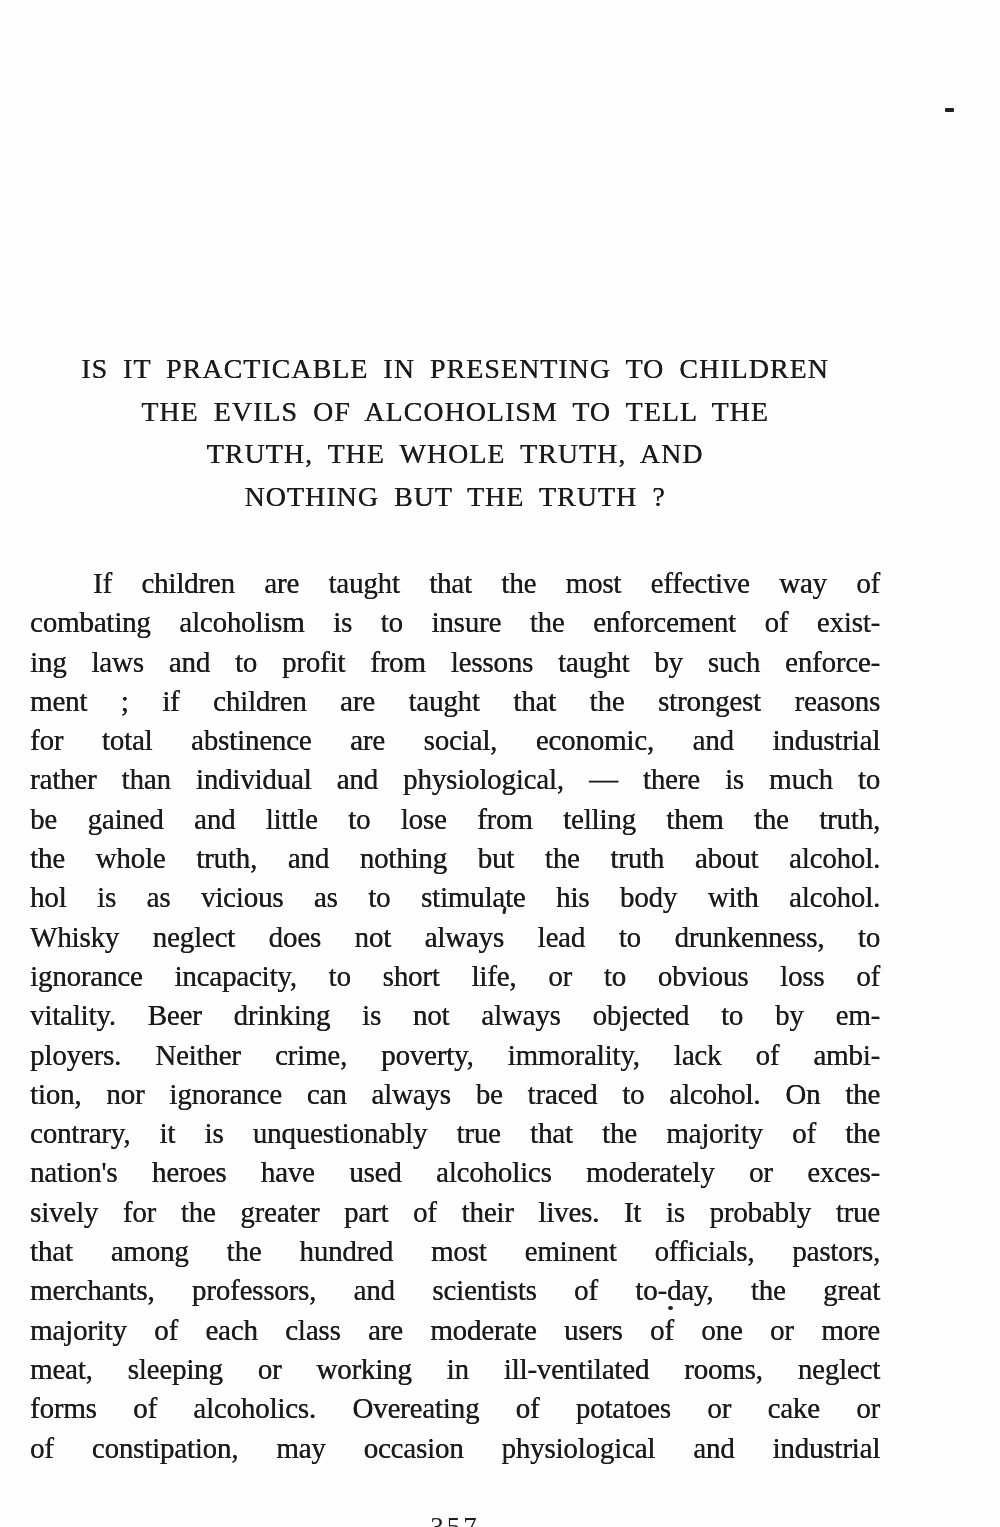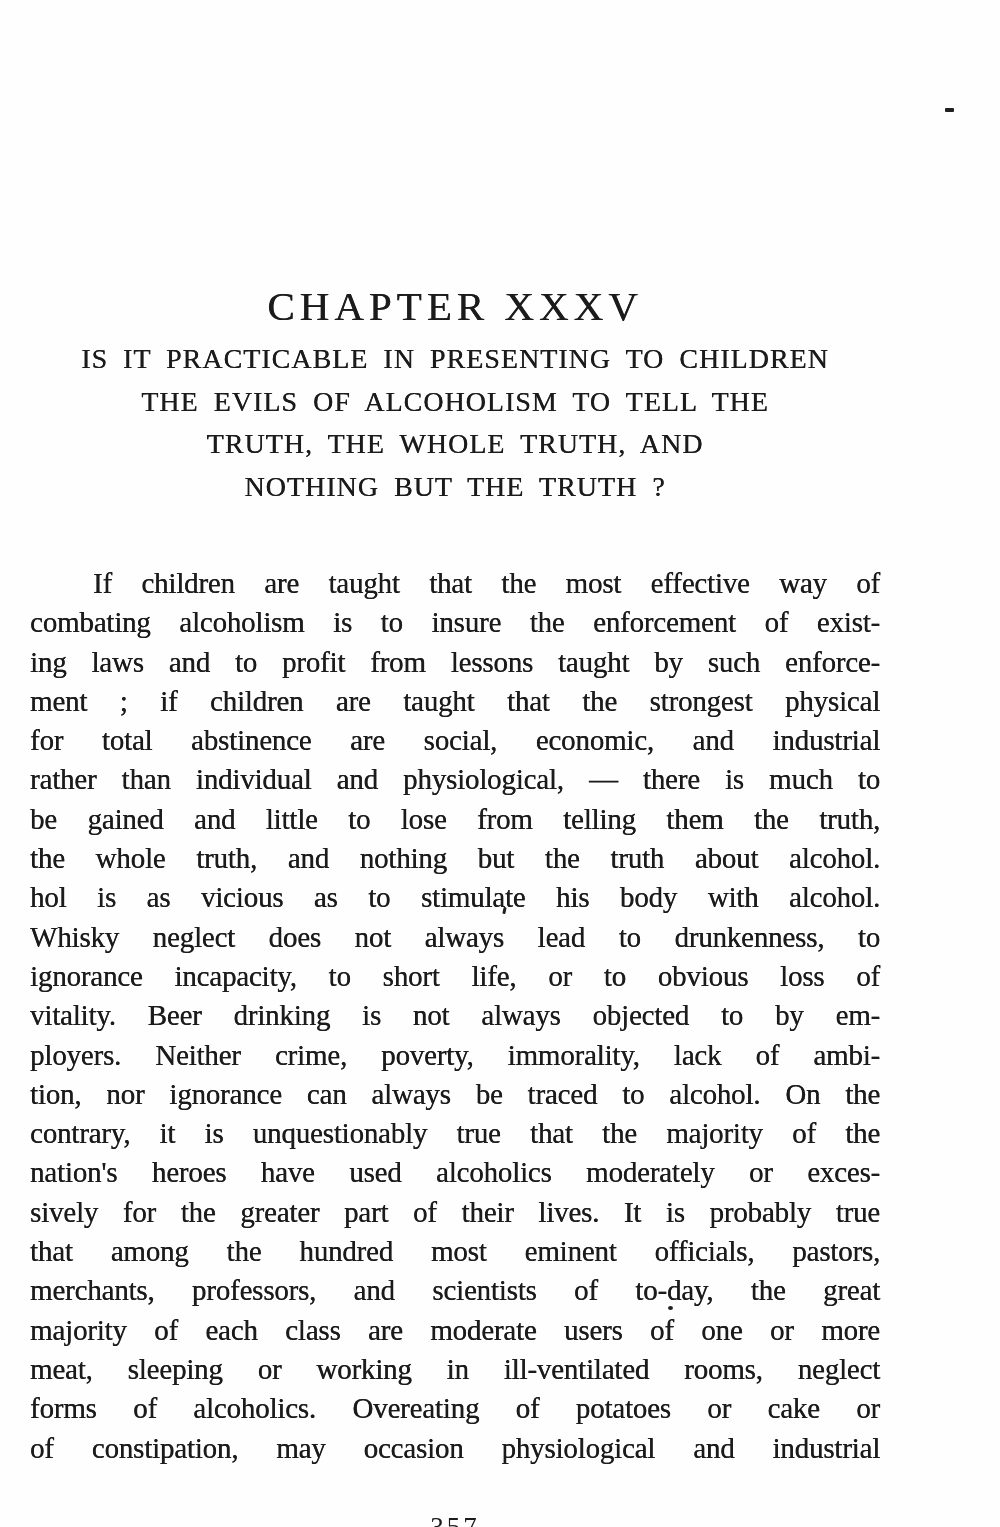--- a/index.html
+++ b/index.html
@@ -115,7 +115,6 @@
 <div class="page">
   <div class="content">
 
-    <div class="chapter-heading">CHAPTER XXXV</div>
 
     <div class="subtitle">
       <div class="sub-line">IS IT PRACTICABLE IN PRESENTING TO CHILDREN</div>

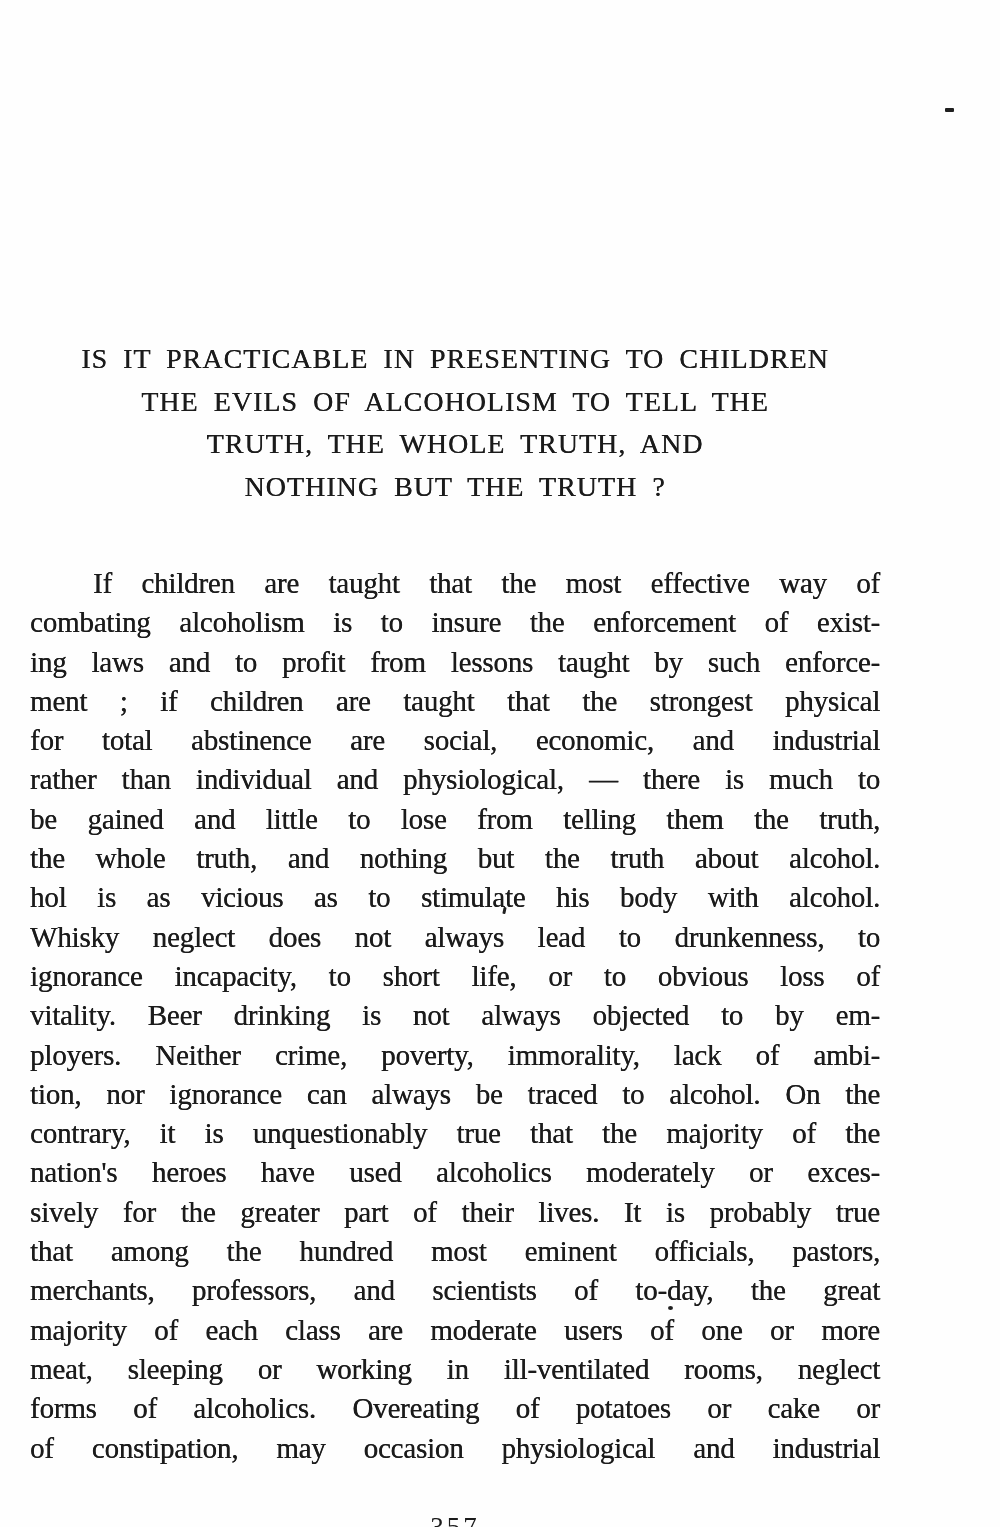--- a/index.html
+++ b/index.html
@@ -41,7 +41,7 @@
   }
   .subtitle {
     position: absolute;
-    top: 338px;
+    top: 348px;
     left: 0;
     width: 100%;
     text-align: center;

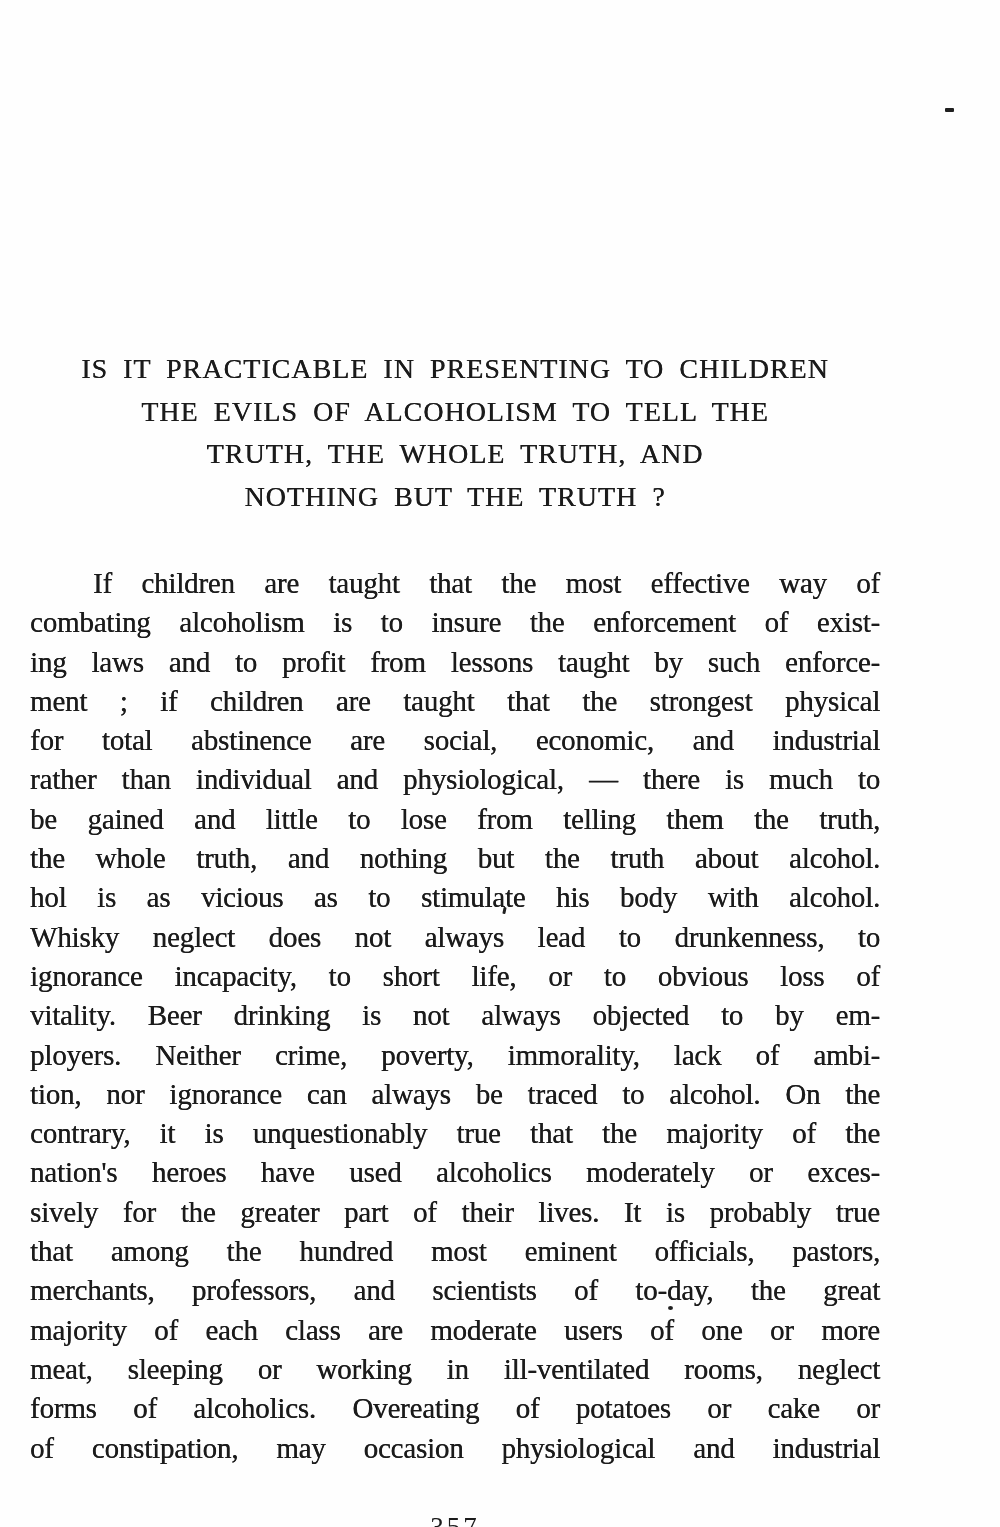--- a/index.html
+++ b/index.html
@@ -127,7 +127,7 @@
       <div class="body-line indent">If children are taught that the most effective way of</div>
       <div class="body-line">combating alcoholism is to insure the enforcement of exist-</div>
       <div class="body-line">ing laws and to profit from lessons taught by such enforce-</div>
-      <div class="body-line">ment ; if children are taught that the strongest physical</div>
+      <div class="body-line">ment ; if children are taught that the strongest reasons</div>
       <div class="body-line">for total abstinence are social, economic, and industrial</div>
       <div class="body-line">rather than individual and physiological, — there is much to</div>
       <div class="body-line">be gained and little to lose from telling them the truth,</div>

